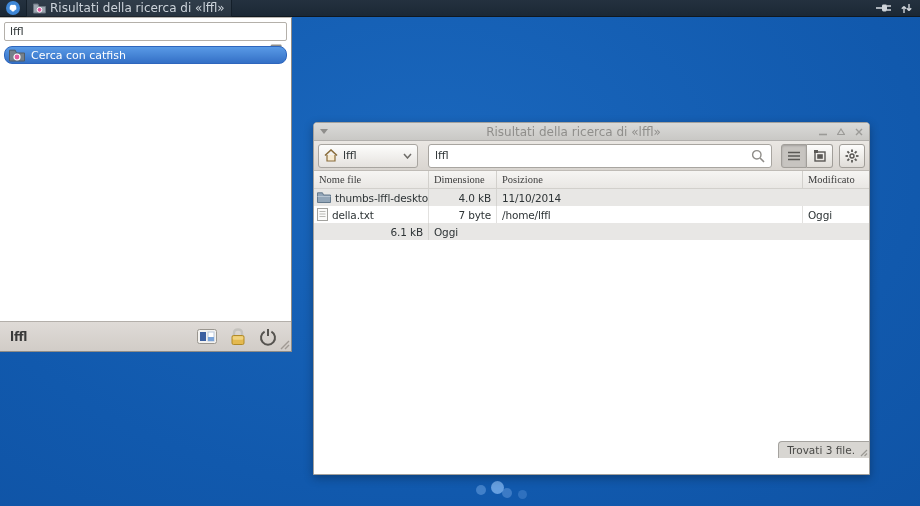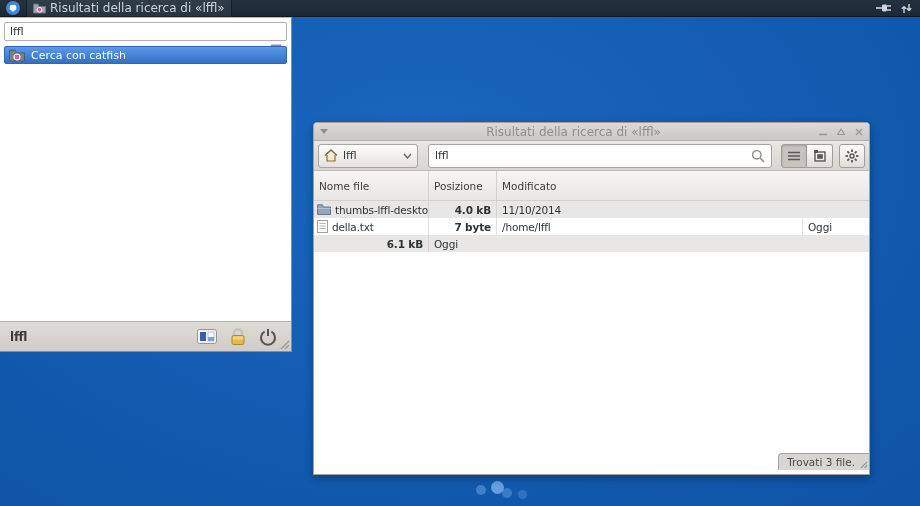--- a/index.html
+++ b/index.html
@@ -42,7 +42,7 @@
   .whisker-list { flex:1; position:relative; padding:2px 4px; }
   .whisker-row-selected {
     height:18px; display:flex; align-items:center; gap:6px; padding:0 4px;
-    background:linear-gradient(#599ae6,#3470c6); border:1px solid #2e66bd; border-radius:2px;
+    background:linear-gradient(#599ae6,#3470c6); border:1px solid #2e66bd; border-radius:8px;
     color:#ffffff;
   }
   .whisker-bottom {

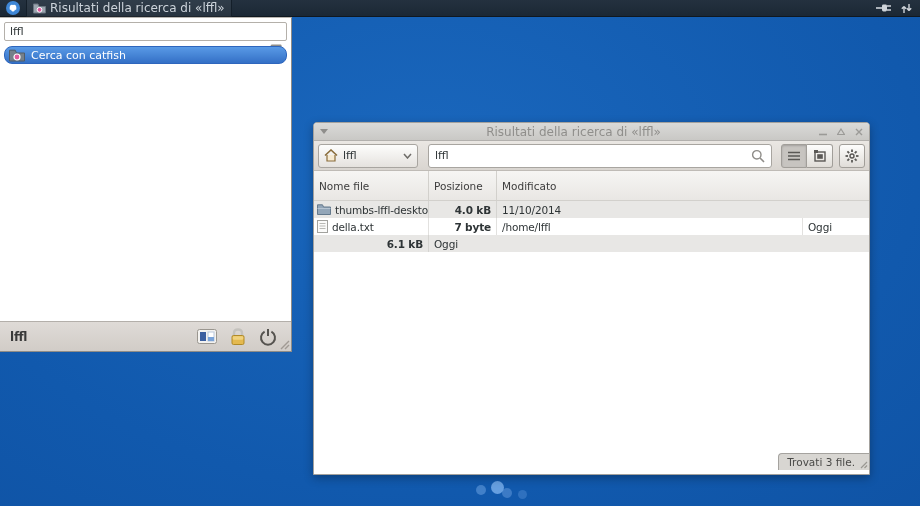--- a/index.html
+++ b/index.html
@@ -93,8 +93,8 @@
   .btn-gear { border-radius:3px; margin-left:6px; }
   .content { flex:1; background:#fff; position:relative; overflow:hidden; border-radius:0; }
   .thead {
-    display:grid; grid-template-columns:115px 68px 306px 1fr; height:30px;
-    background:linear-gradient(#f6f5f3,#e9e7e4); border-bottom:1px solid #d2d0cc;
+    display:grid; grid-template-columns:115px 68px 306px 1fr; height:18px;
+    background:linear-gradient(#f6f5f3,#e9e7e4); border-bottom:1px solid #d2d0cc;font-family:Liberation Serif, serif;
   }
   .th {
     font-size:10.5px; color:#3c3c3c; display:flex; align-items:center;

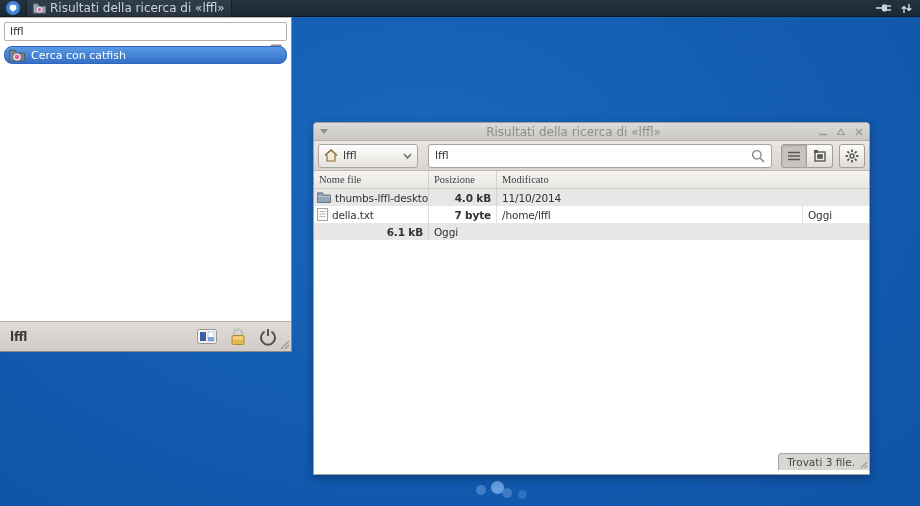--- a/index.html
+++ b/index.html
@@ -308,7 +308,7 @@
   <div class="content">
     <div class="thead">
       <div class="th">Nome file</div>
-      <div class="th">Posizione</div>
+      <div class="th">Dimensione</div>
       <div class="th">Modificato</div>
     </div>
 

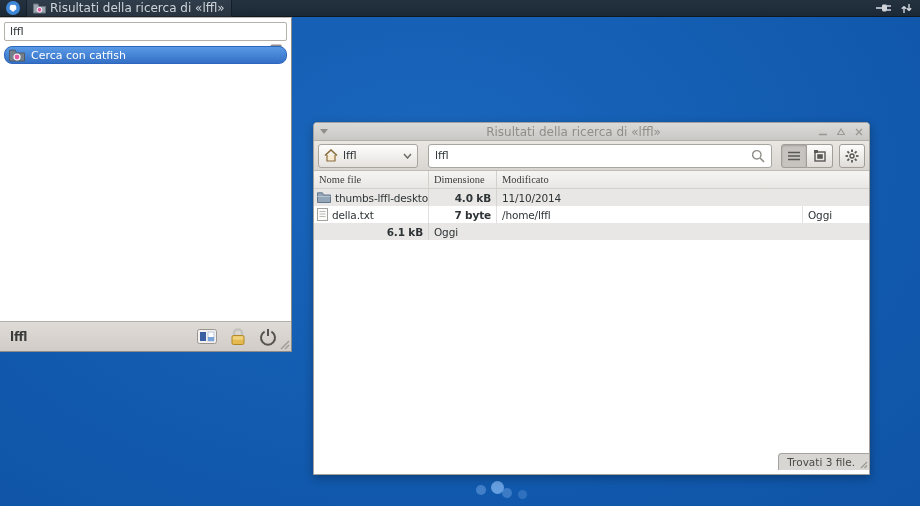--- a/index.html
+++ b/index.html
@@ -309,6 +309,7 @@
     <div class="thead">
       <div class="th">Nome file</div>
       <div class="th">Dimensione</div>
+      <div class="th">Posizione</div>
       <div class="th">Modificato</div>
     </div>
 

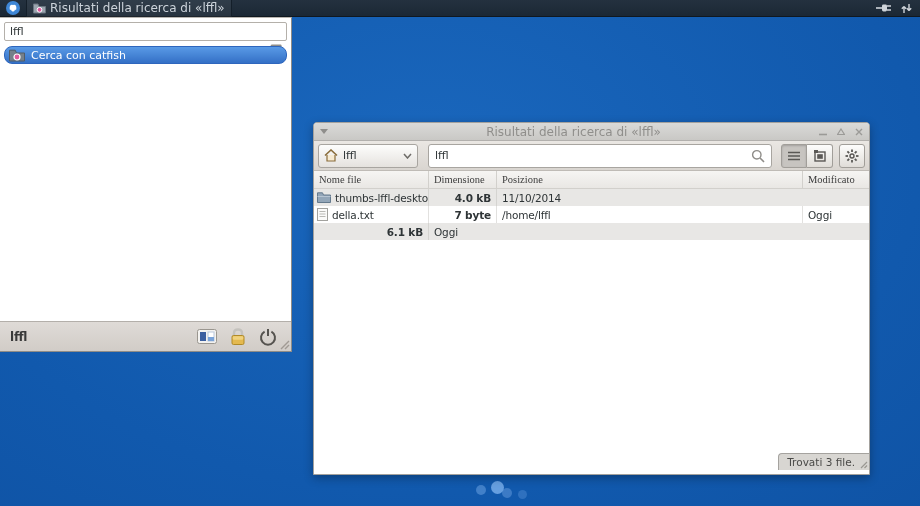--- a/index.html
+++ b/index.html
@@ -109,7 +109,7 @@
   }
   .td:last-child { border-right:none; }
   .td.name { gap:4px; padding-left:3px; }
-  .td.size { justify-content:flex-end;font-weight:bold; }
+  .td.size { justify-content:flex-end; }
   .statusbar {
     position:absolute; right:0; bottom:4px; background:#d8d6d2;
     border:1px solid #a5a39f; border-right:none; border-bottom:none; border-radius:4px 0 0 0;

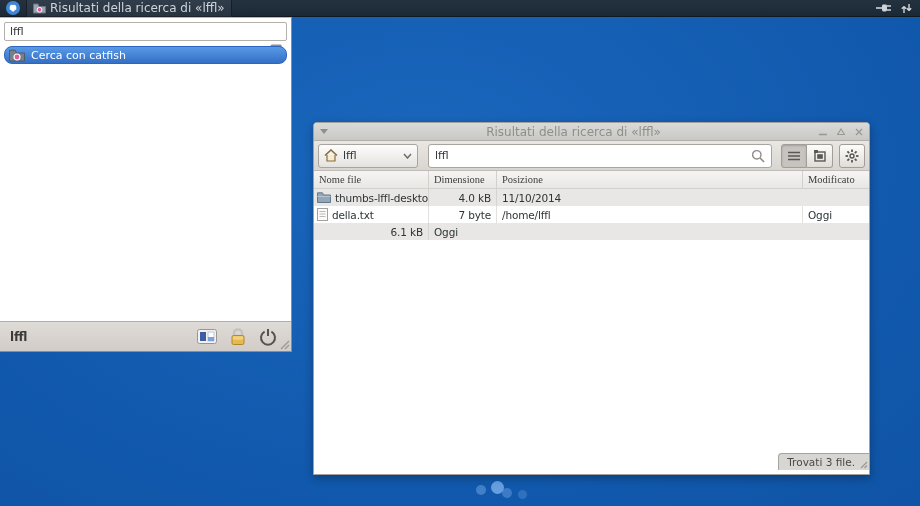--- a/index.html
+++ b/index.html
@@ -111,7 +111,7 @@
   .td.name { gap:4px; padding-left:3px; }
   .td.size { justify-content:flex-end; }
   .statusbar {
-    position:absolute; right:0; bottom:4px; background:#d8d6d2;
+    position:absolute; right:0; bottom:16px; background:#d8d6d2;
     border:1px solid #a5a39f; border-right:none; border-bottom:none; border-radius:4px 0 0 0;
     padding:2px 14px 2px 8px; font-size:10.5px; color:#4a4a48;
   }

